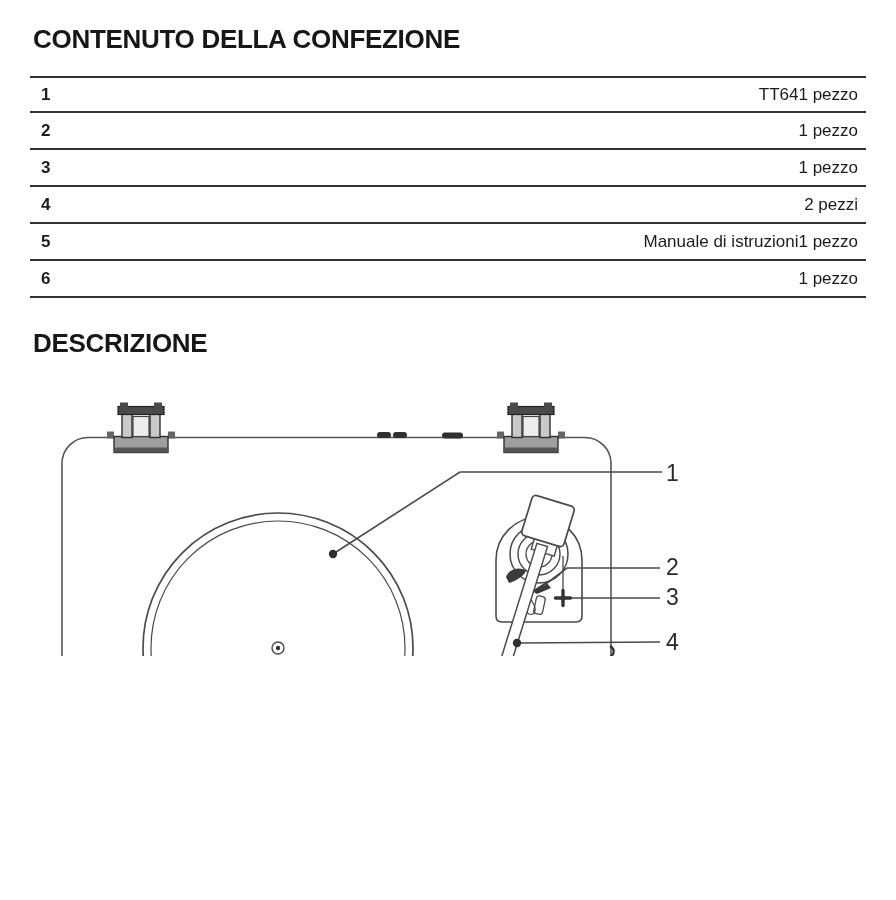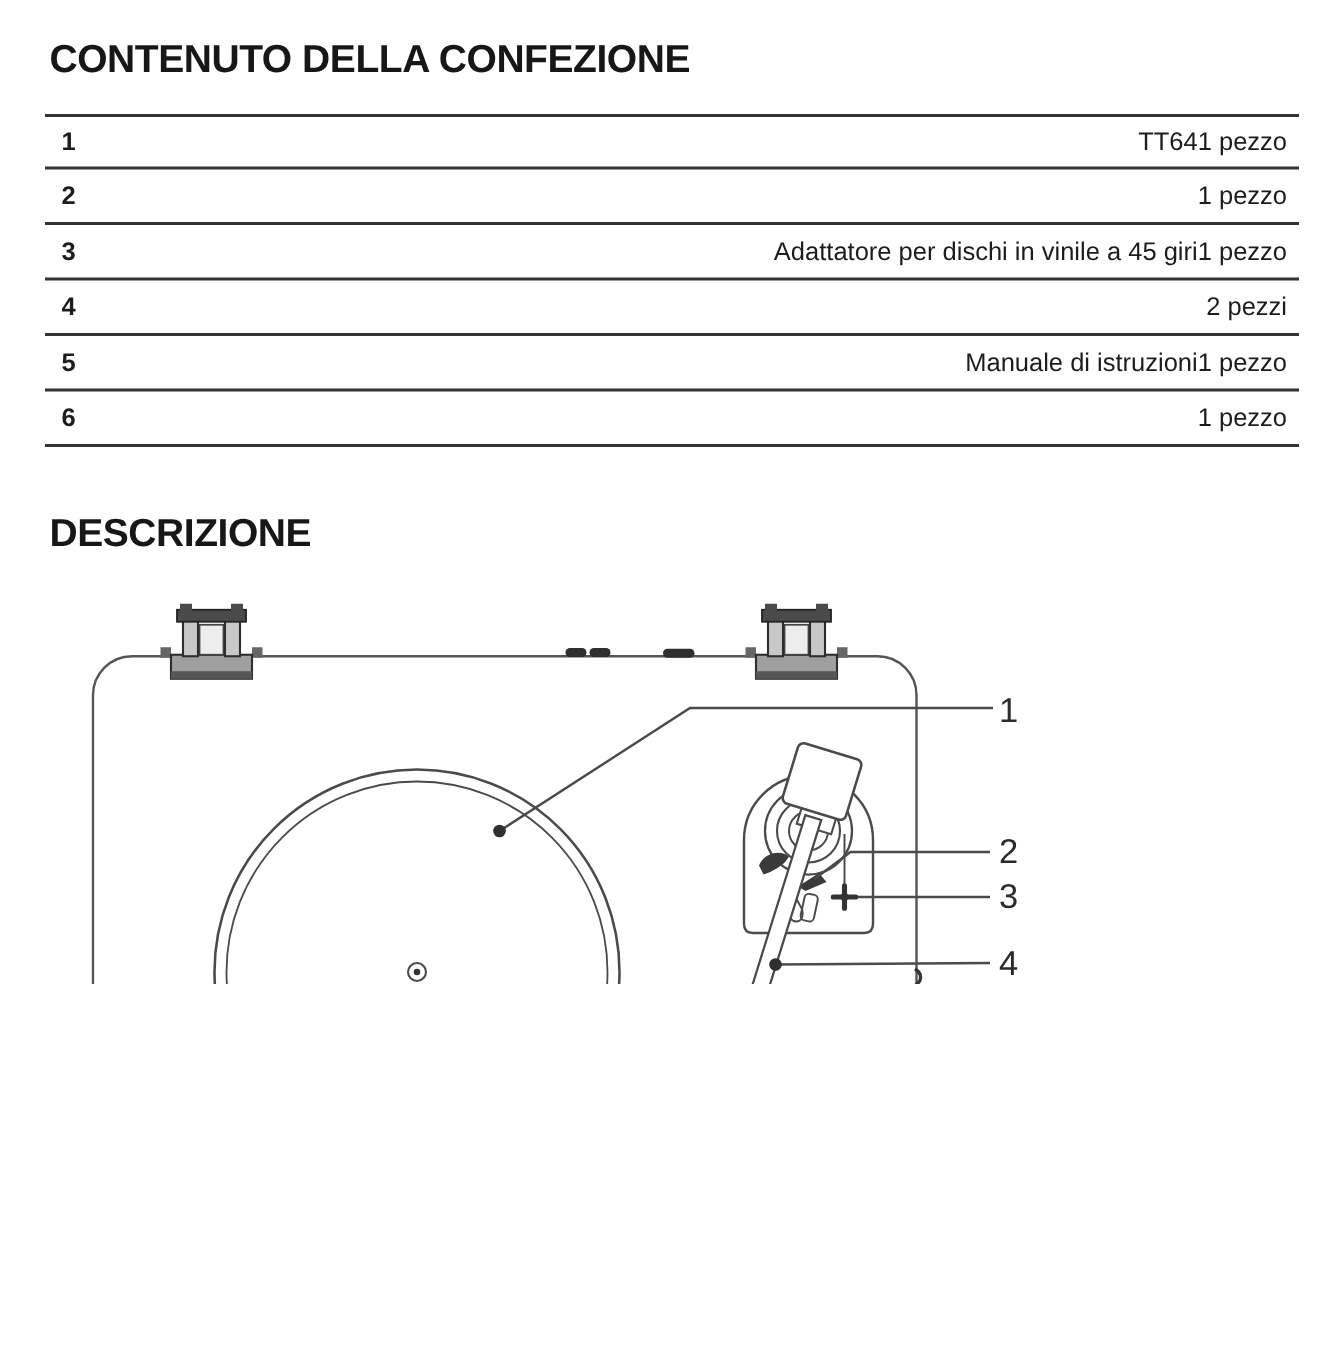--- a/index.html
+++ b/index.html
@@ -56,7 +56,6 @@
     </div>
     <div class="ct-row">
       <span class="ct-num">3</span>
-      <span class="ct-item">Adattatore per dischi in vinile a 45 giri</span>
       <span class="ct-qty">1 pezzo</span>
     </div>
     <div class="ct-row">

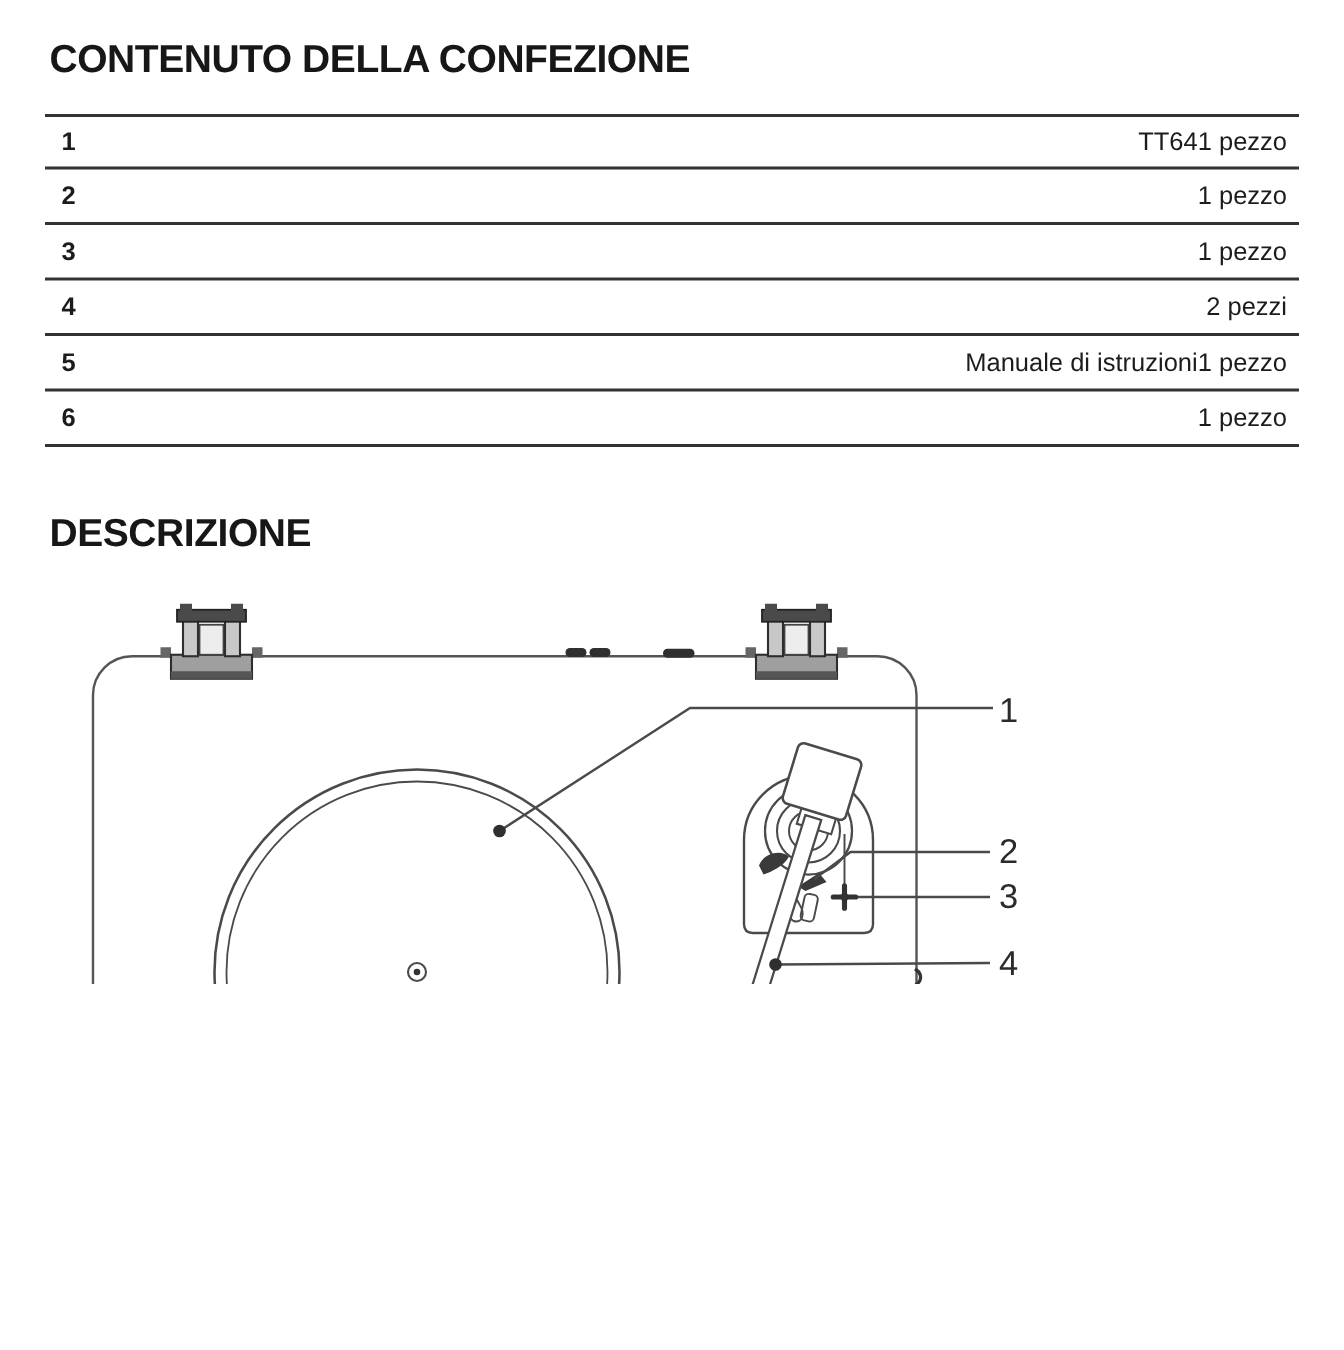--- a/index.html
+++ b/index.html
@@ -13,7 +13,7 @@
     white-space:nowrap;
   }
   .title-contents { top:24px; }
-  .title-description { top:340px;text-align:right; }
+  .title-description { top:328px;text-align:right; }
 
   .contents-table { position:absolute; left:30px; top:76px; width:836px; }
   .ct-row {

